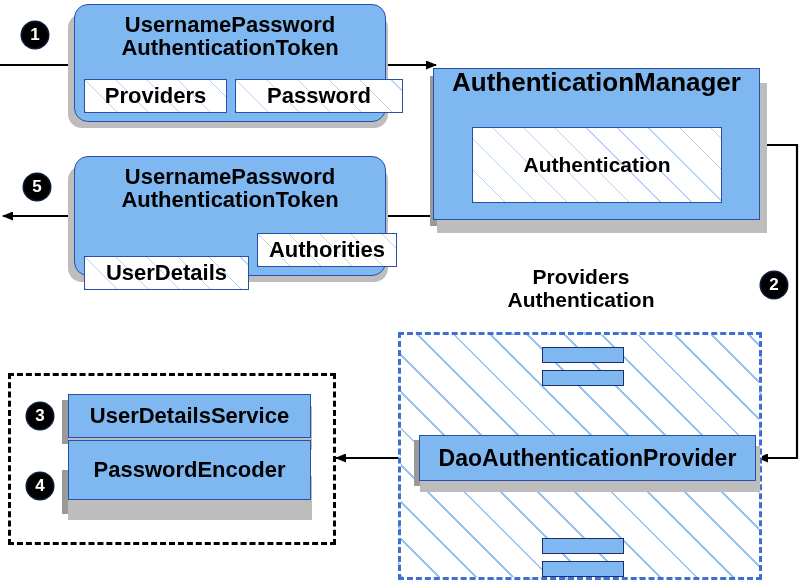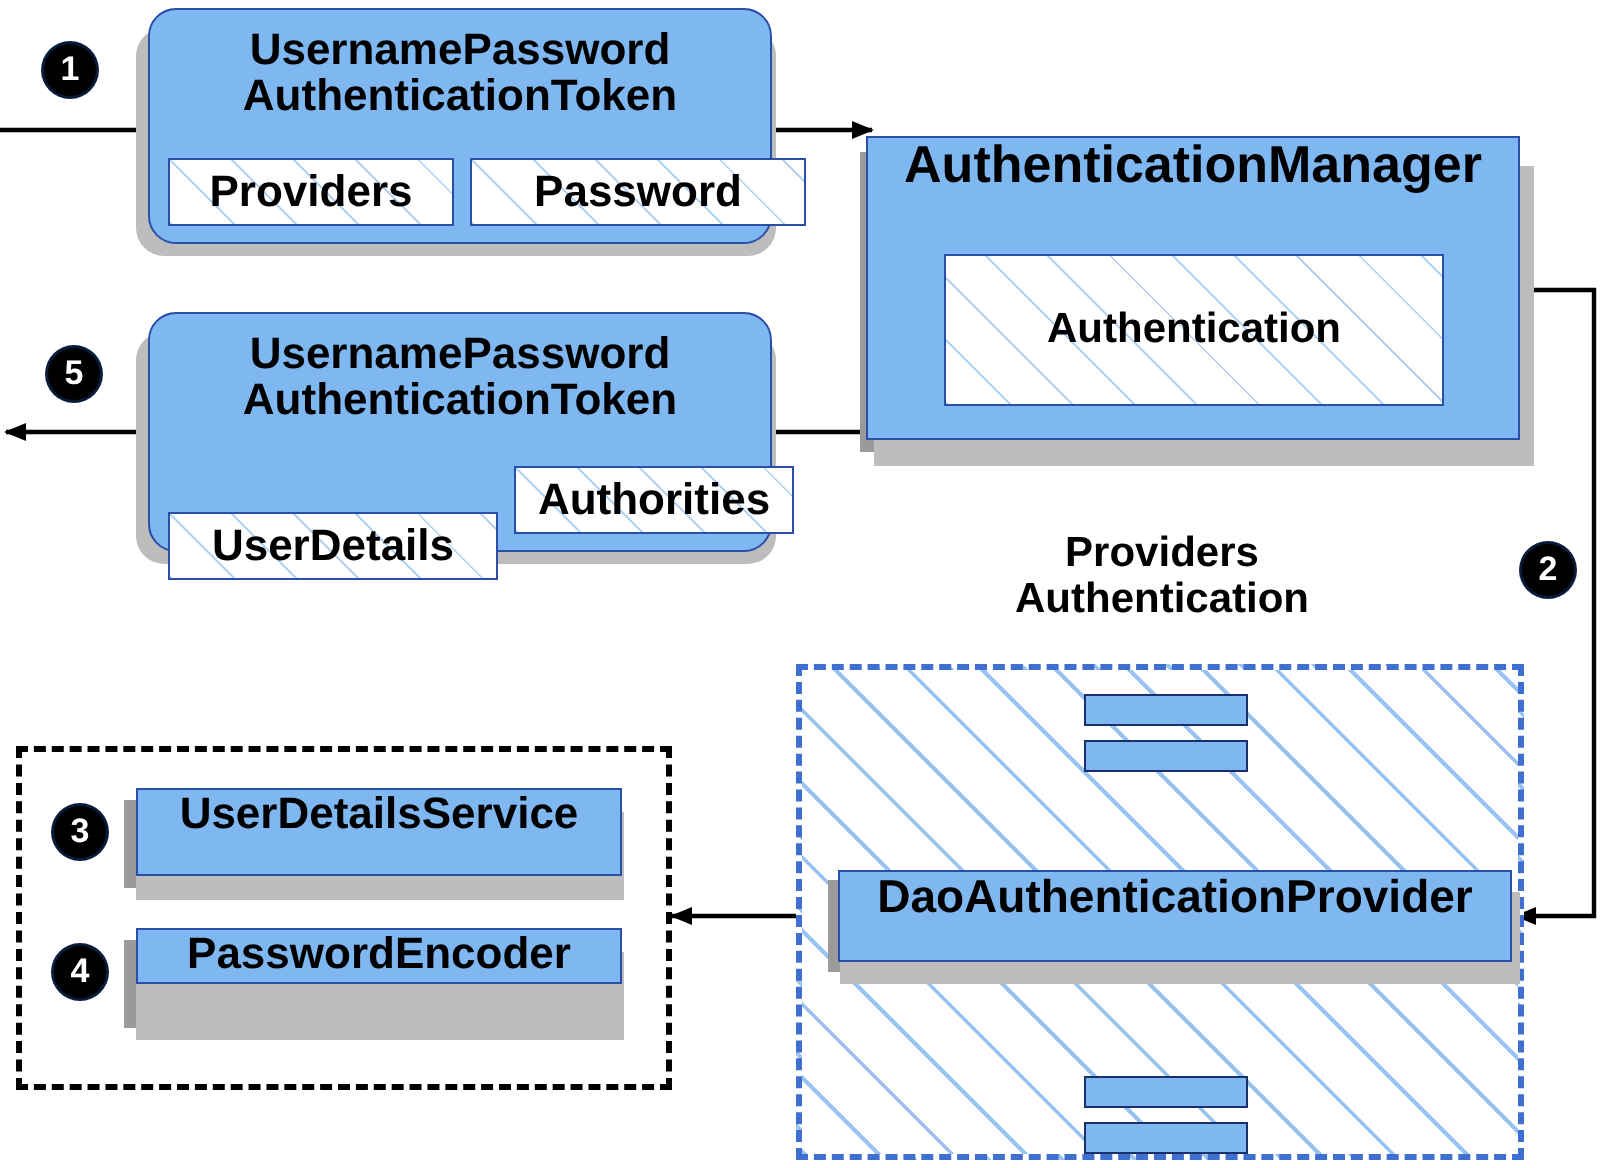--- a/index.html
+++ b/index.html
@@ -13,7 +13,7 @@
 
   .card{position:absolute;background:#7fb7f0;border:1.5px solid #2a4fa8;
         box-sizing:border-box;display:flex;flex-direction:column;
-        align-items:center;color:#000;}
+        align-items:center;justify-content:center;color:#000;}
   .card.round{border-radius:14px;align-items:center;}
   .card .ttl{font-weight:bold;text-align:center;line-height:1.06;}
 

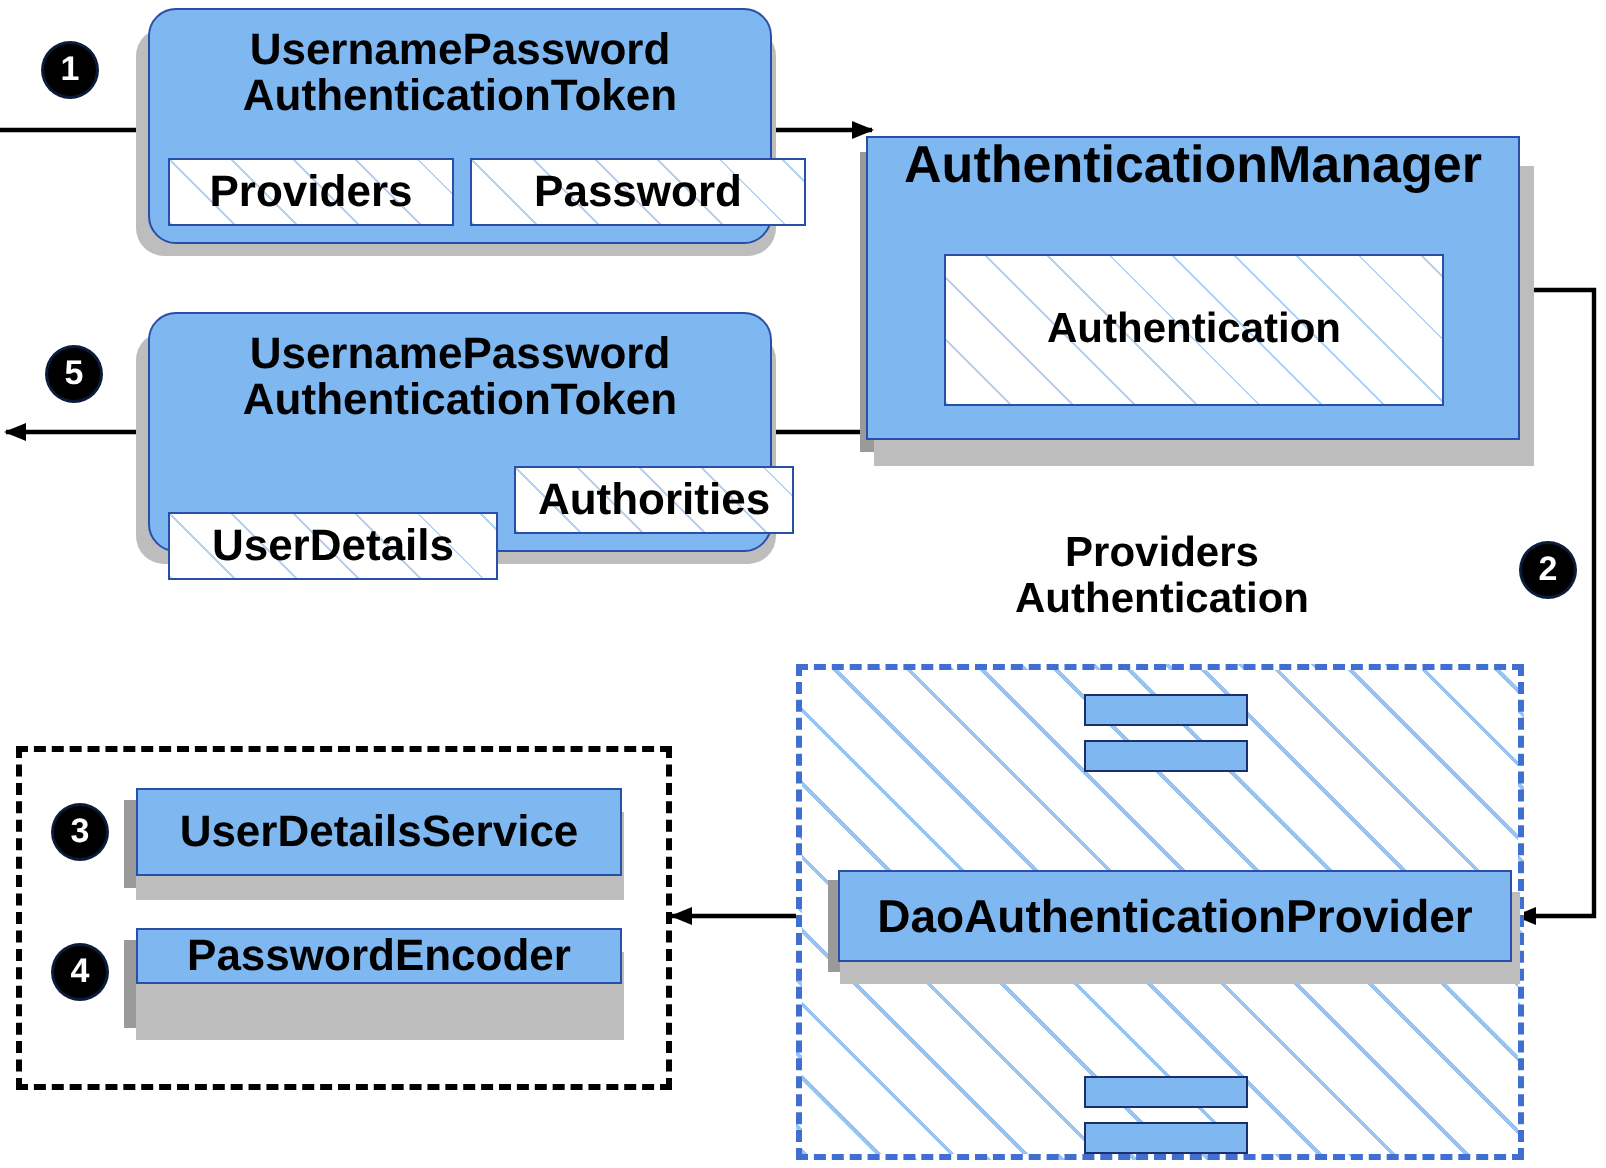--- a/index.html
+++ b/index.html
@@ -147,7 +147,7 @@
 
   <div class="shadow dark" style="left:62px;top:470px;width:244px;height:44px;"></div>
   <div class="shadow" style="left:68px;top:476px;width:244px;height:44px;"></div>
-  <div class="card" style="left:68px;top:464px;width:243px;height:28px;">
+  <div class="card" style="left:68px;top:440px;width:243px;height:60px;">
     <div class="ttl" style="font-size:22px;">PasswordEncoder</div>
   </div>
 

